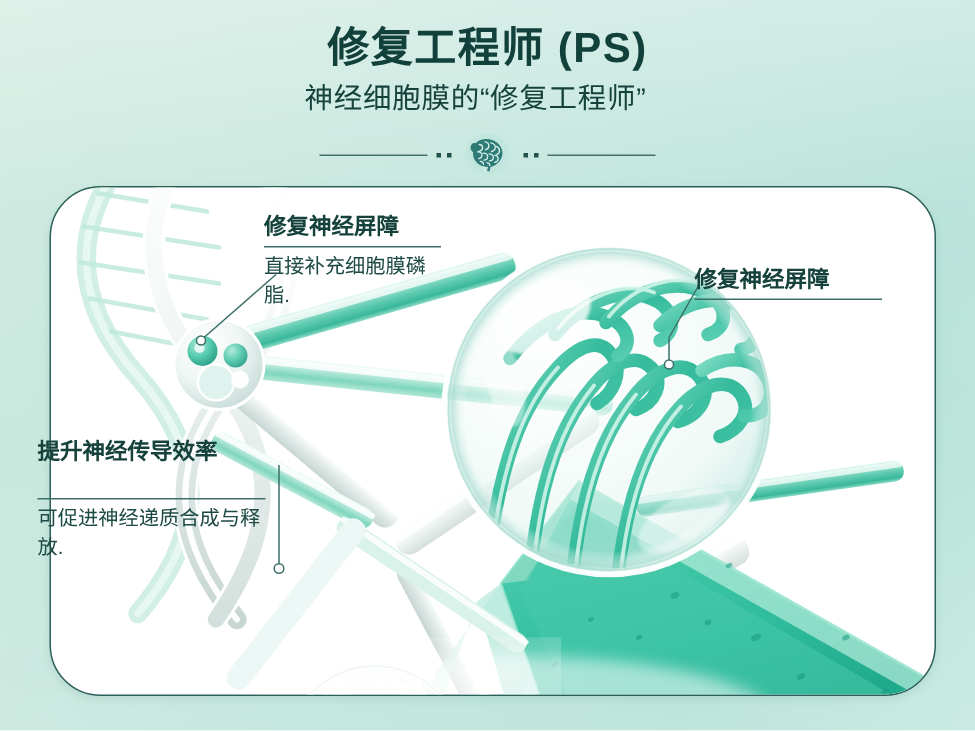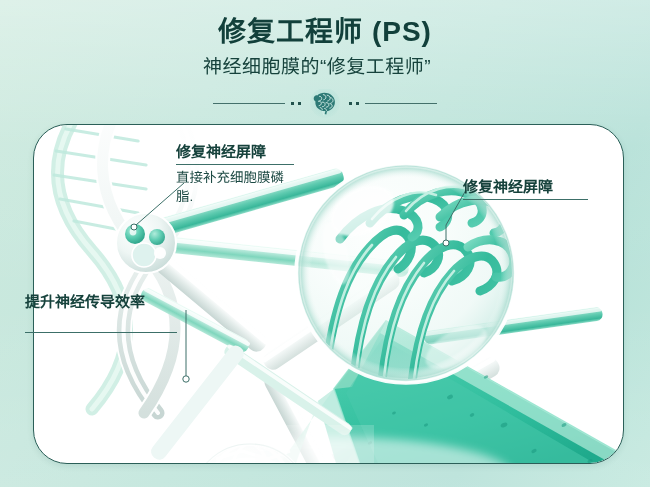--- a/index.html
+++ b/index.html
@@ -517,6 +517,7 @@
 
   <div class="callout" id="callout-conduction">
     <div class="c-title">提升神经传导效率</div>
+    <div class="c-body">可促进神经递质合成与释放.</div>
   </div>
 
 </div>

